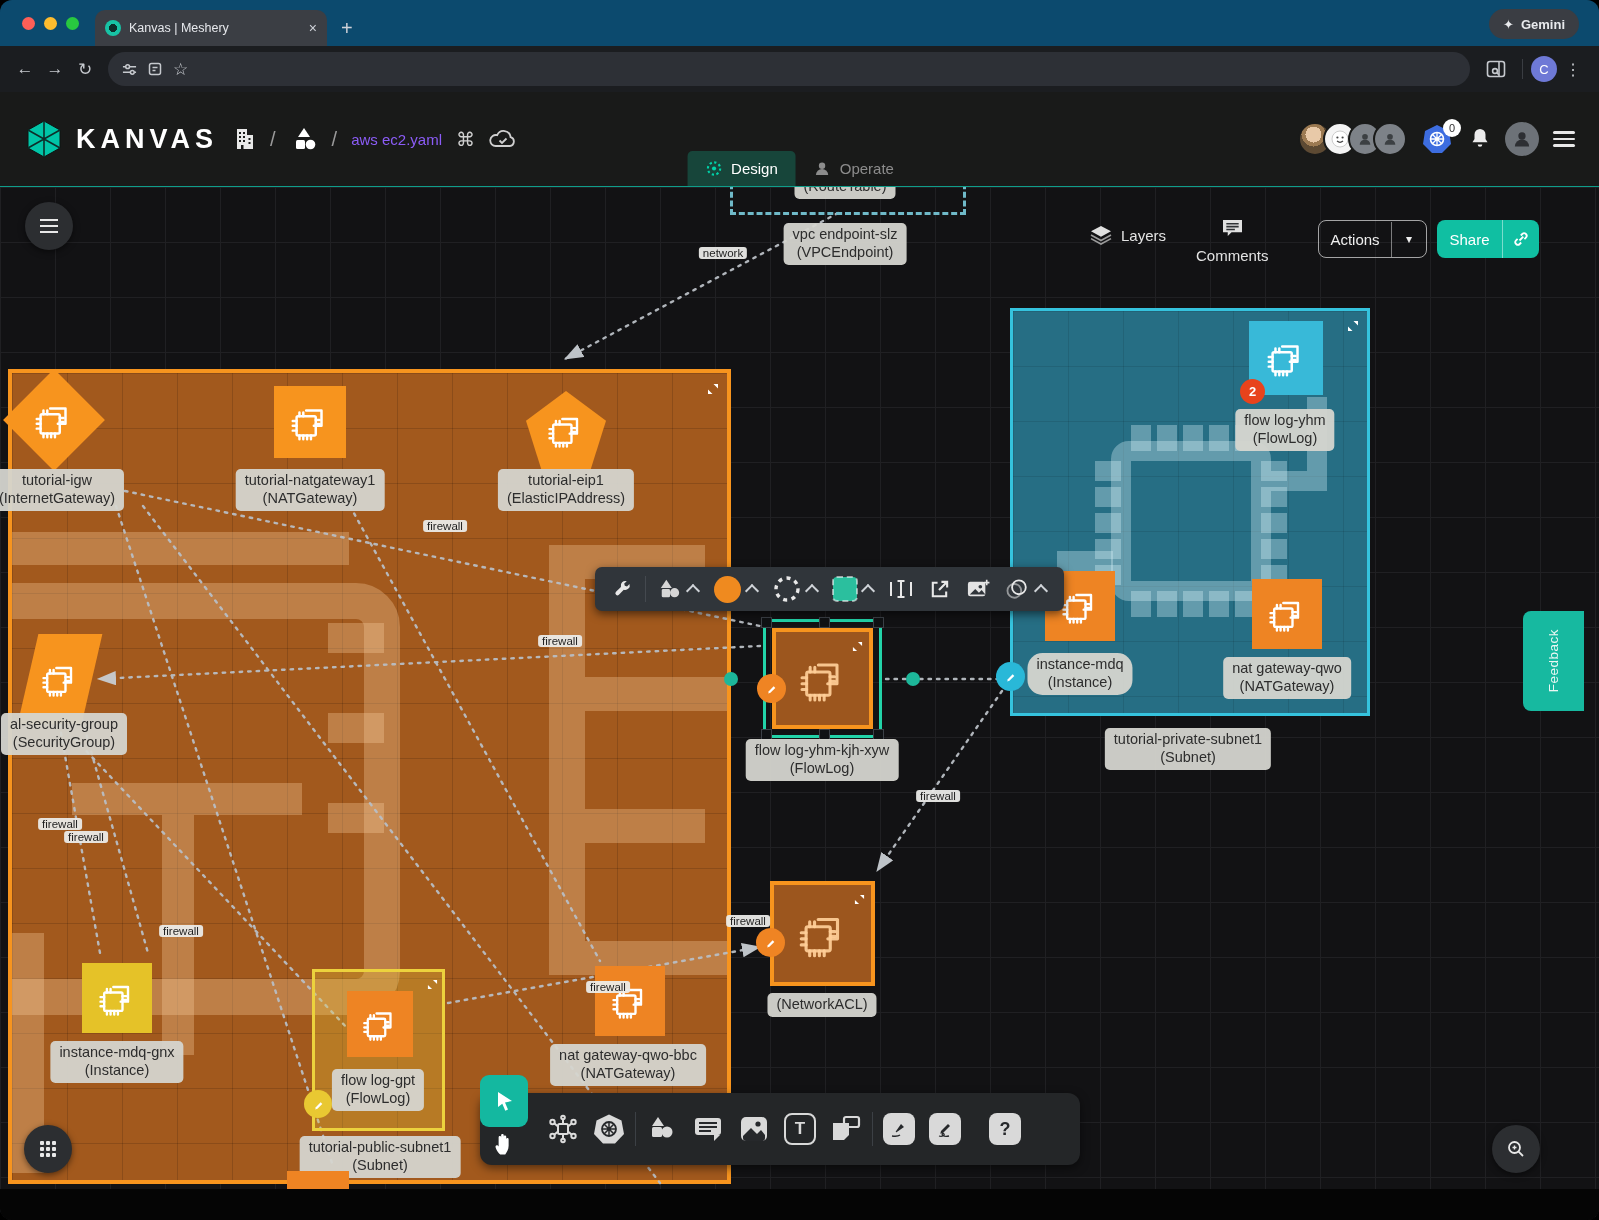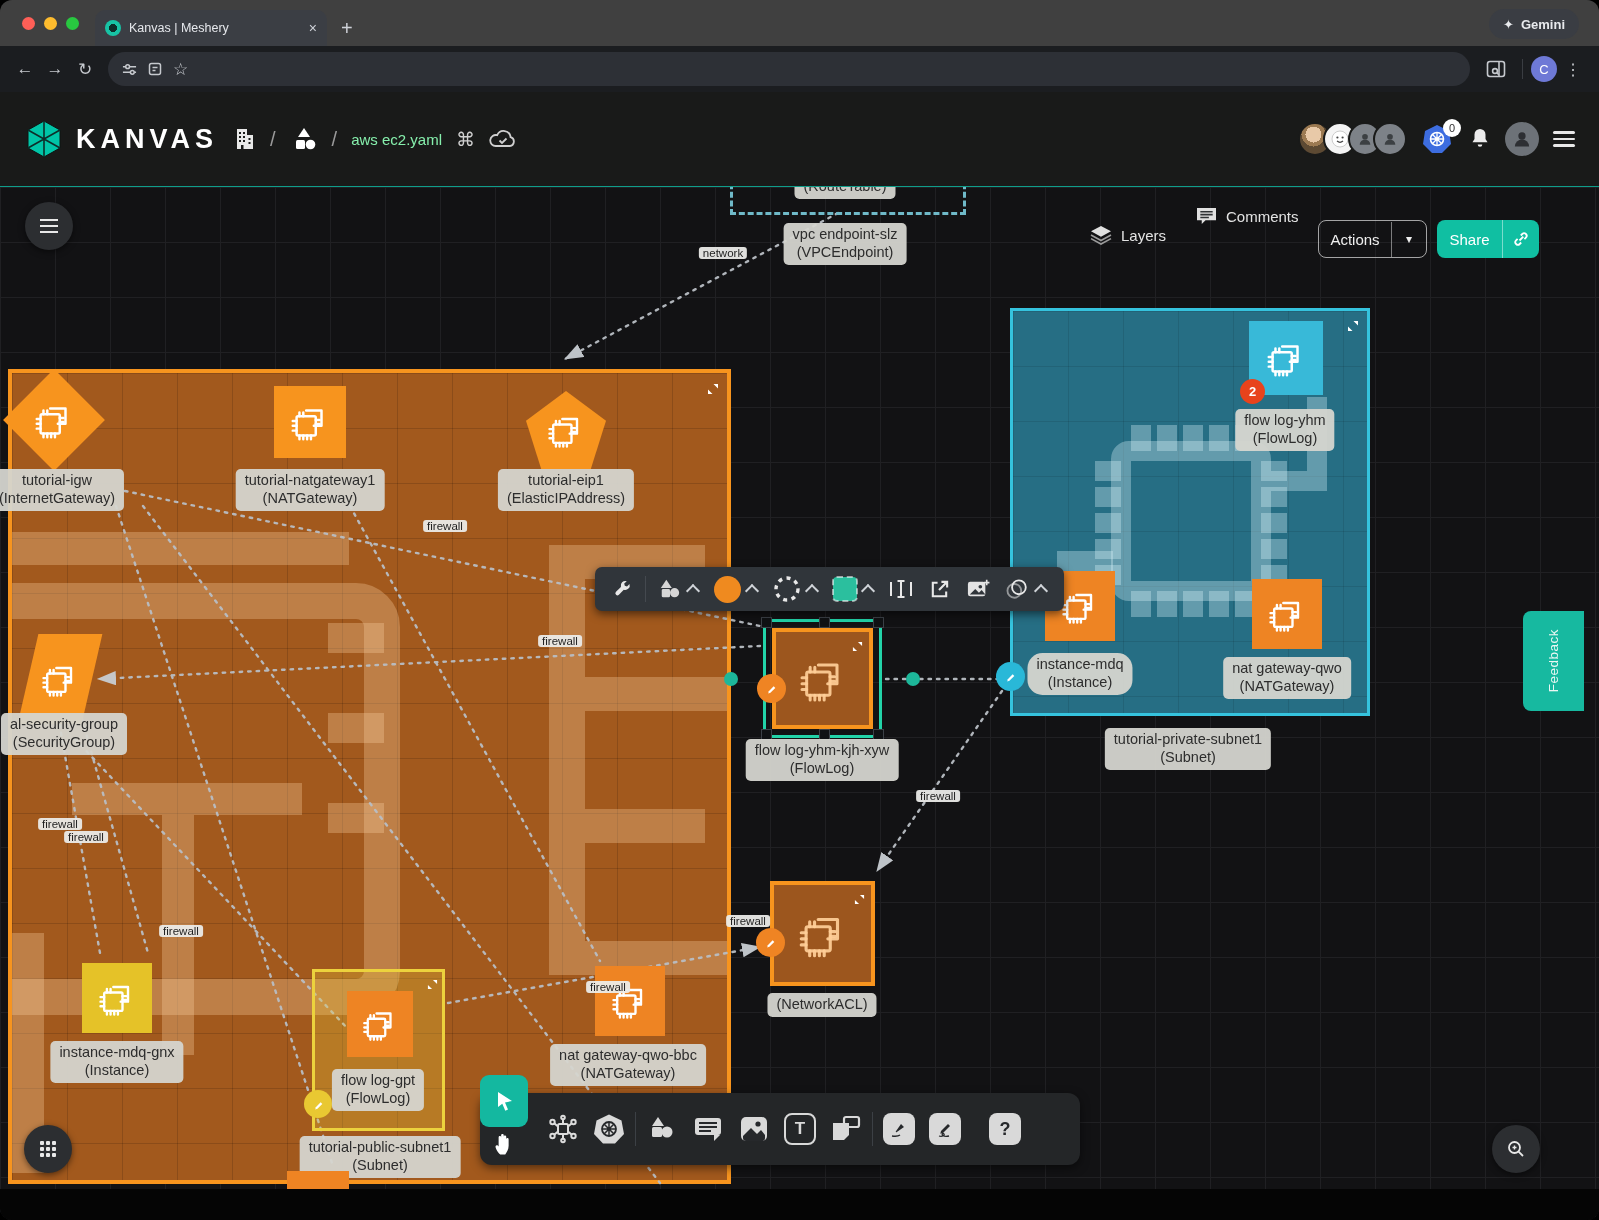--- a/index.html
+++ b/index.html
@@ -7,7 +7,7 @@
   .abs{position:absolute;}
 
   
-  .tabbar{height:46px;background:#404040;display:flex;align-items:flex-end;justify-content:space-between;}
+  .tabbar{height:46px;background:#0c4a6e;display:flex;align-items:flex-end;justify-content:space-between;}
   .lights{display:flex;gap:9px;align-items:center;height:46px;padding:0 16px 0 22px;}
   .light{width:13px;height:13px;border-radius:50%;}
   .tab{width:212px;height:36px;background:#3b3e44;border-radius:10px 10px 0 0;display:flex;align-items:center;padding:0 10px;gap:8px;}

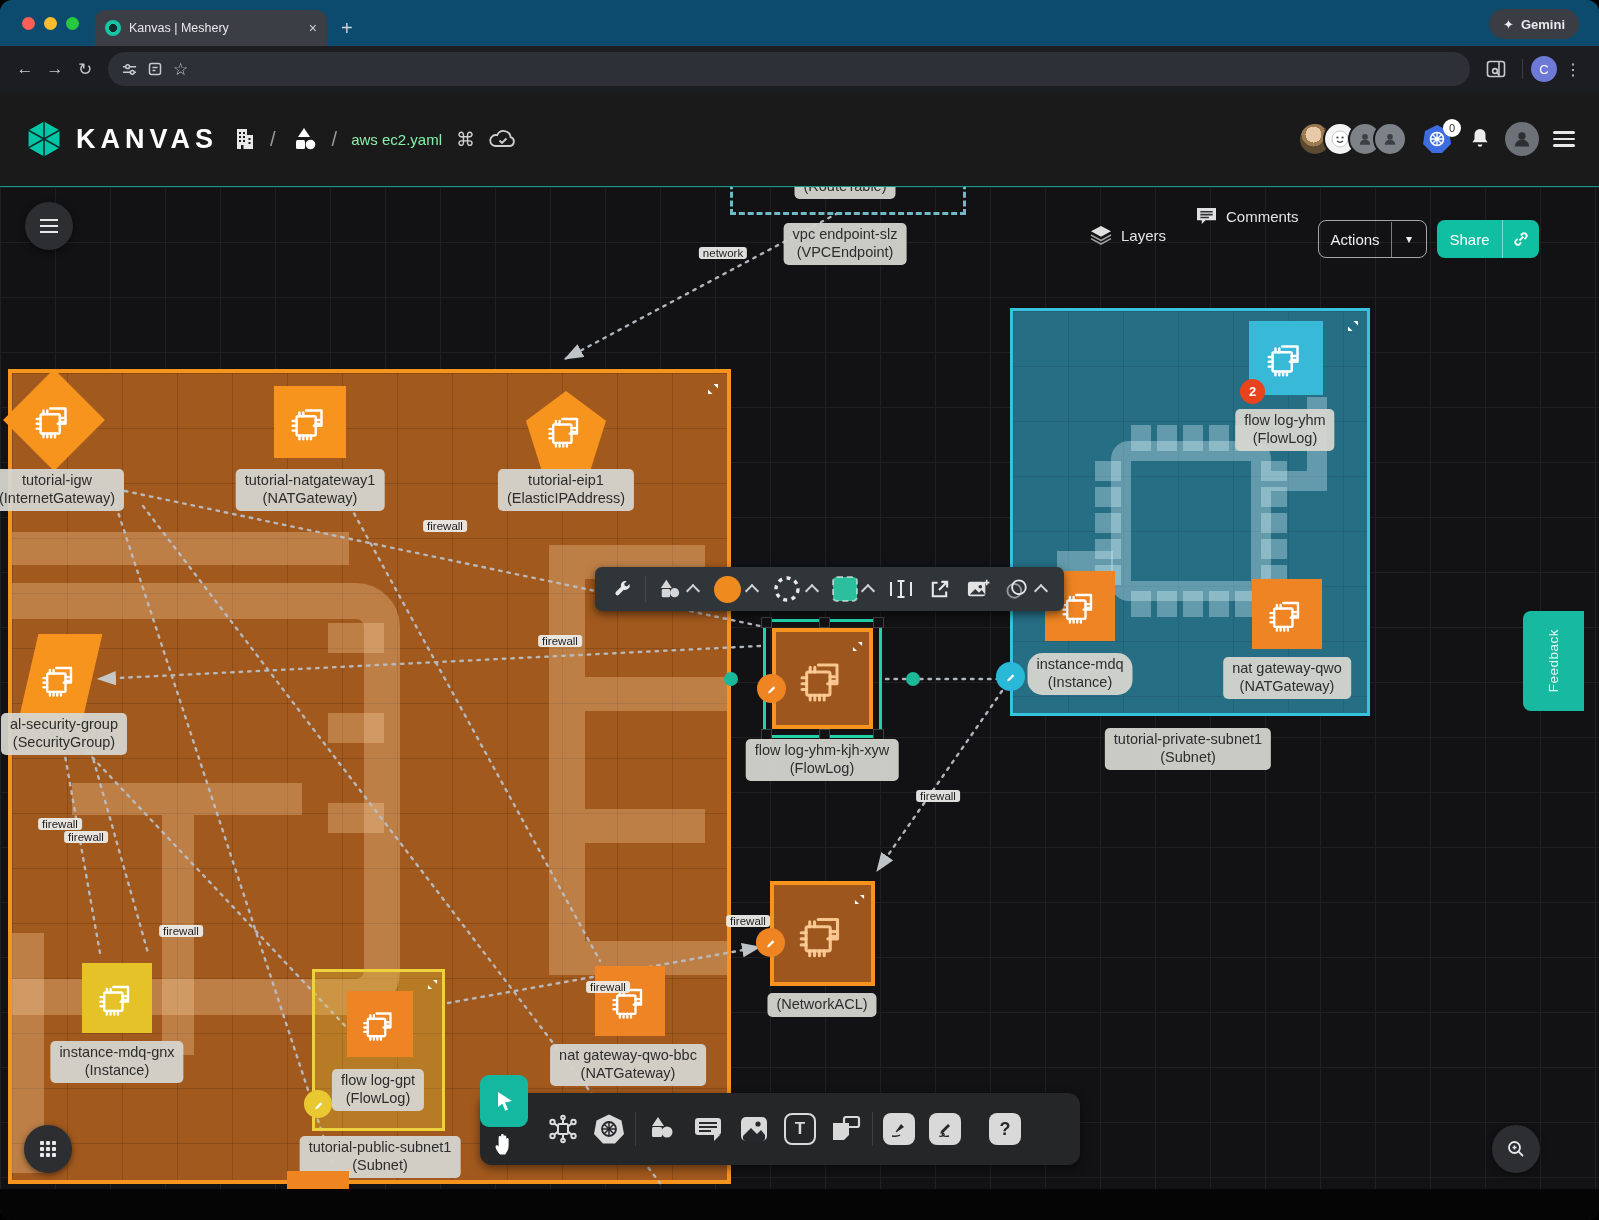--- a/index.html
+++ b/index.html
@@ -30,7 +30,7 @@
   .brand-wrap{display:flex;align-items:center;gap:14px;padding-left:26px;}
   .brand{font-size:27px;font-weight:bold;color:#fff;letter-spacing:5px;}
   .crumb-sep{color:#9a9a9a;font-size:20px;}
-  .filename{color:#86efac;font-size:15px;}
+  .filename{color:#8b5cf6;font-size:15px;}
   .hicon{color:#d9d9d9;display:flex;align-items:center;}
   .cmdkey{color:#cfcfcf;font-size:19px;}
   .hdr-right{margin-left:auto;display:flex;align-items:center;gap:14px;padding-right:24px;}

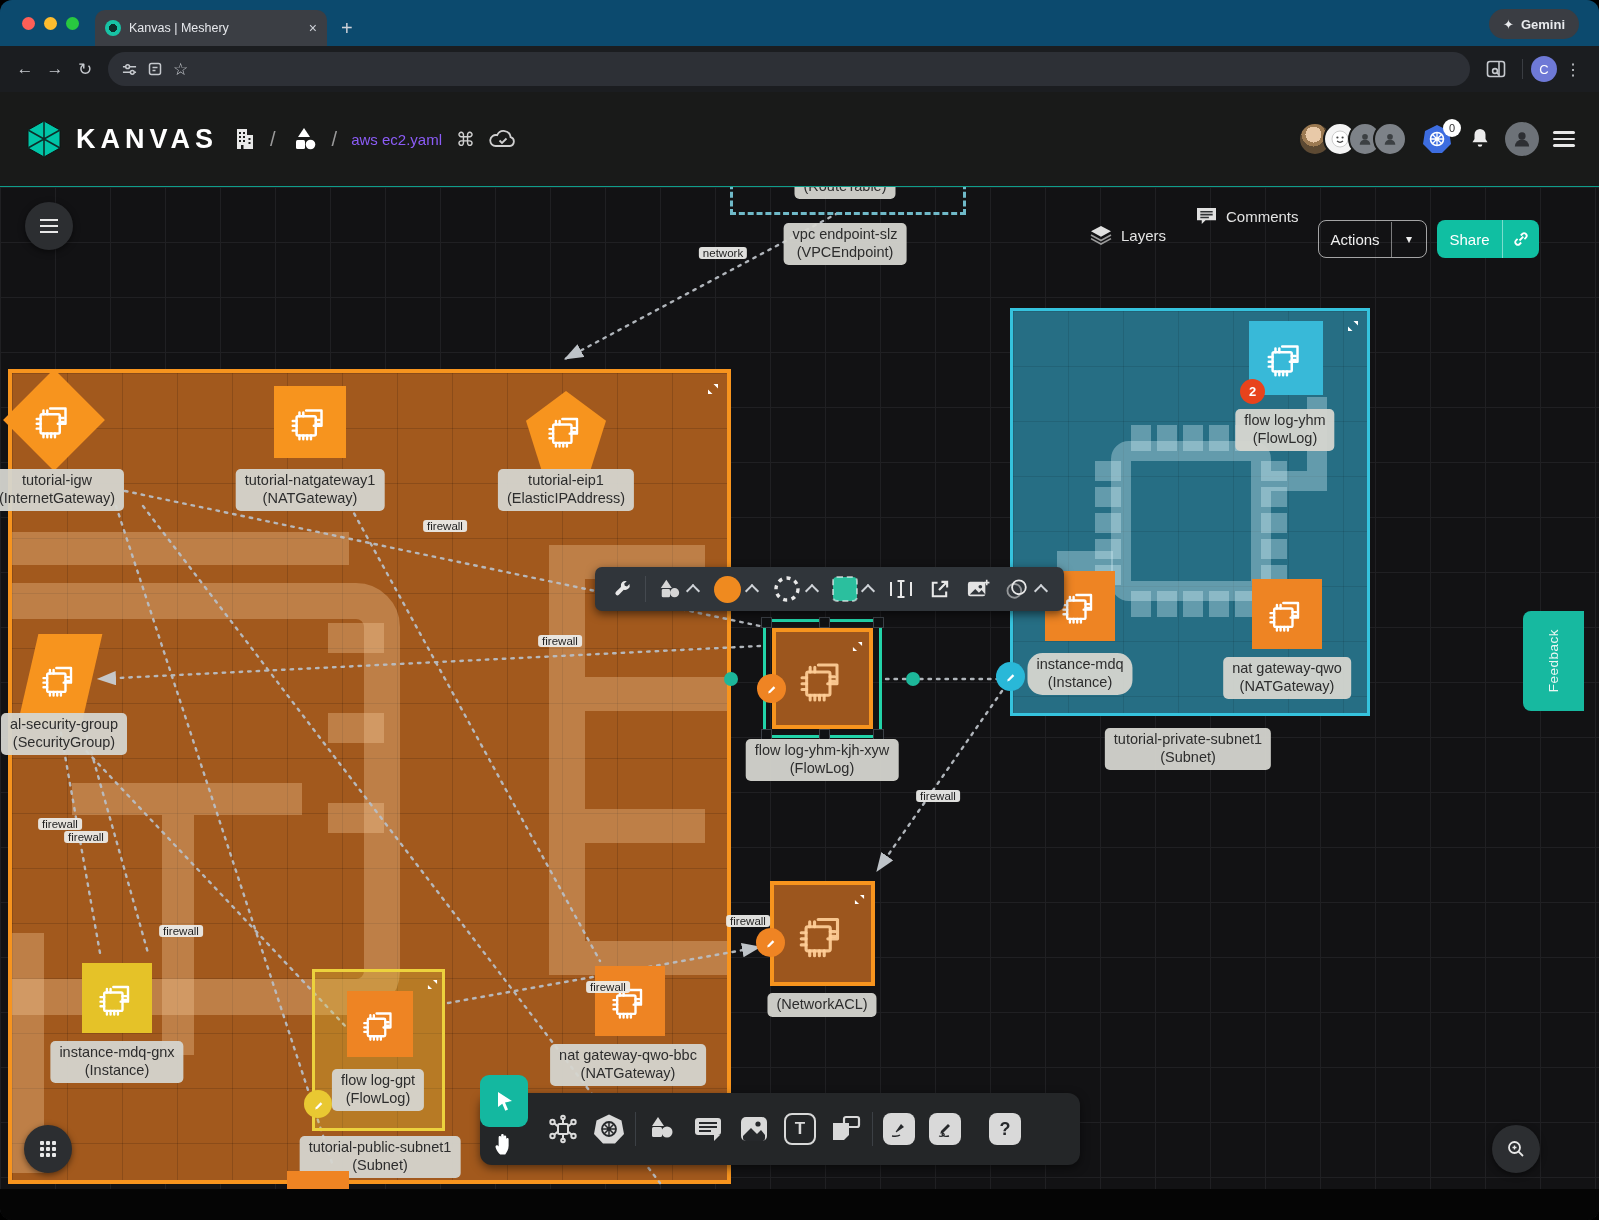--- a/index.html
+++ b/index.html
@@ -207,6 +207,22 @@
       </span>
     </div>
 
+    <div class="modetabs">
+      <div class="modetab active">
+        <svg width="17" height="17" viewBox="0 0 18 18">
+            <circle cx="9" cy="9" r="6.5" fill="none" stroke="#00d3a9" stroke-width="2.2" stroke-dasharray="2.4 2.6"></circle>
+            <circle cx="9" cy="9" r="2.2" fill="#00d3a9"></circle>
+          </svg>
+        <span>Design</span>
+      </div>
+      <div class="modetab inactive">
+        <svg width="17" height="17" viewBox="0 0 18 18" fill="#8c8c8c">
+            <circle cx="9" cy="6" r="3.4"></circle>
+            <path d="M2.5 16 a6.5 6.5 0 0 1 13 0 z"></path>
+          </svg>
+        <span>Operate</span>
+      </div>
+    </div>
 
     <div class="hdr-right">
       <div class="avstack">

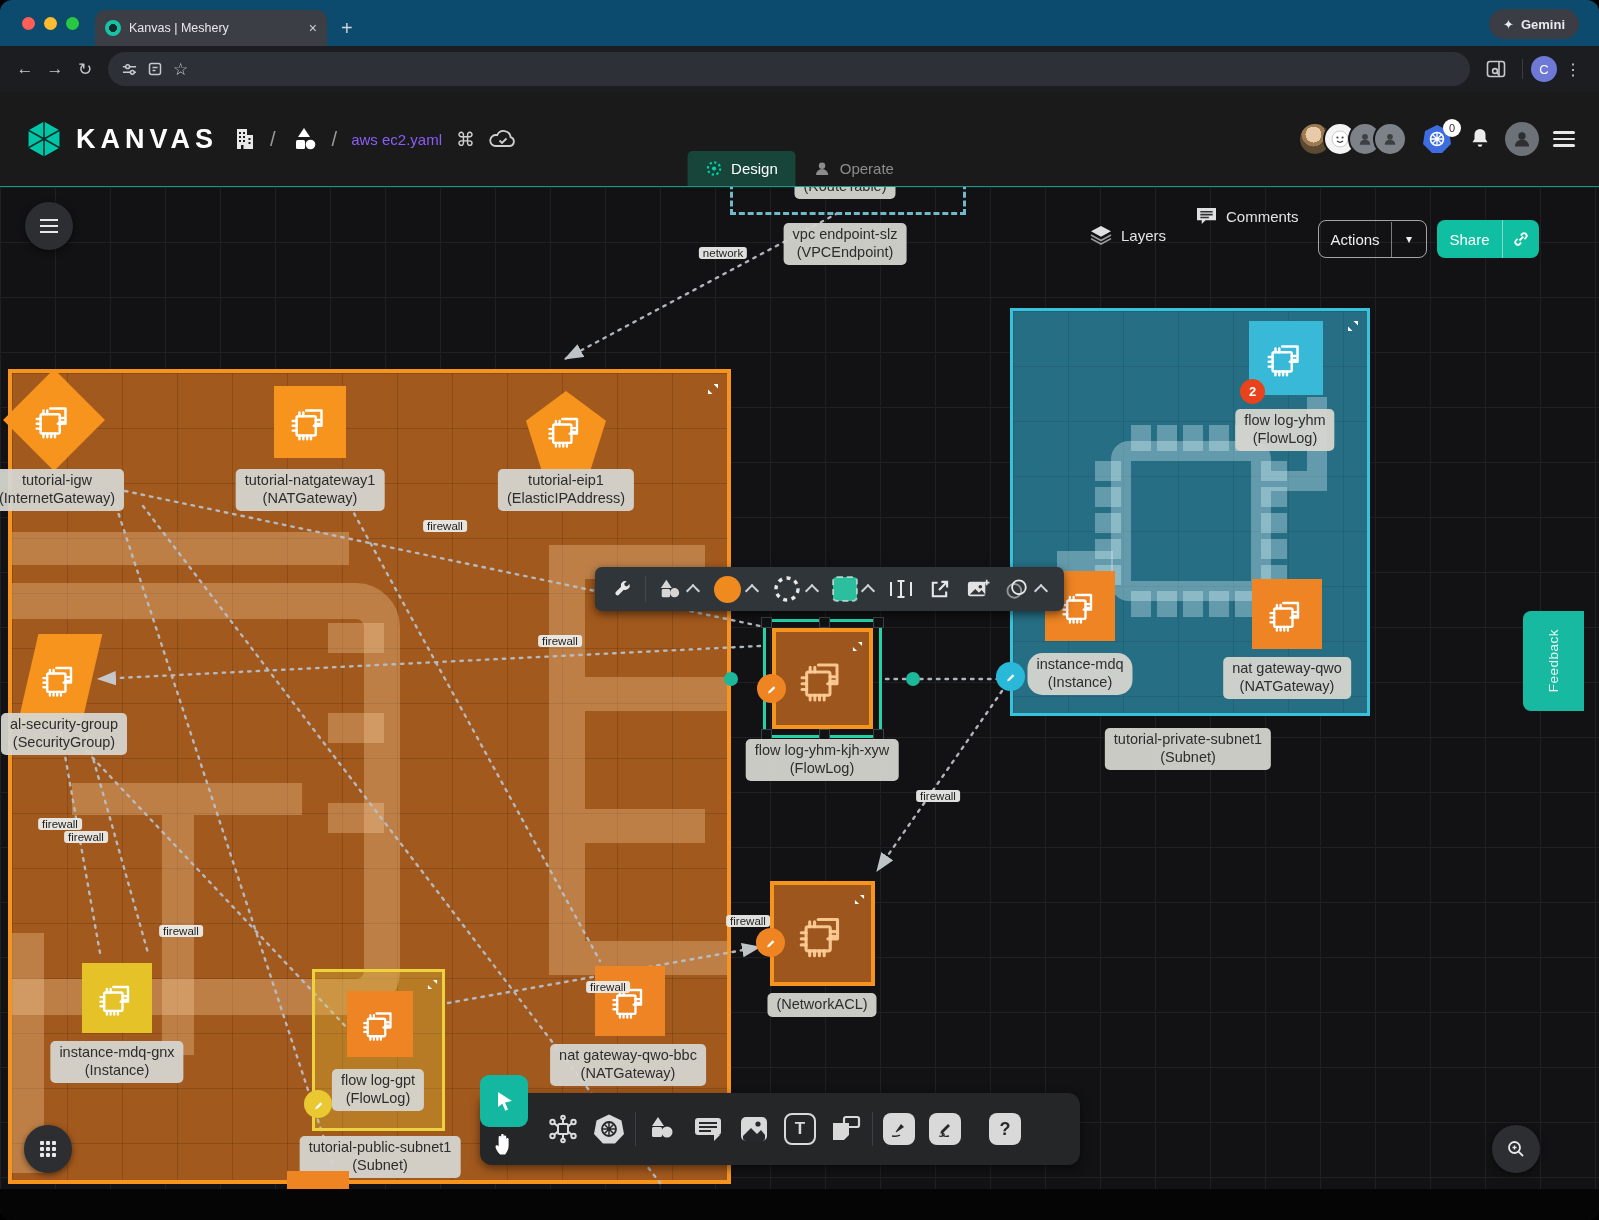--- a/index.html
+++ b/index.html
@@ -359,7 +359,7 @@
         </svg>
       <span>Layers</span>
     </div>
-    <div class="topbtn" style="left:1196px;top:20px;">
+    <div class="topbtn" style="left:1196px;top:32px;flex-direction:column;">
       <svg width="21" height="19" viewBox="0 0 22 20">
           <path d="M1 1 h20 v13 h-11 l-4 4 v-4 h-5 z" fill="#e0e0e0"></path>
           <path d="M4.5 5h13 M4.5 8h13 M4.5 11h9" stroke="#303336" stroke-width="1.7"></path>

